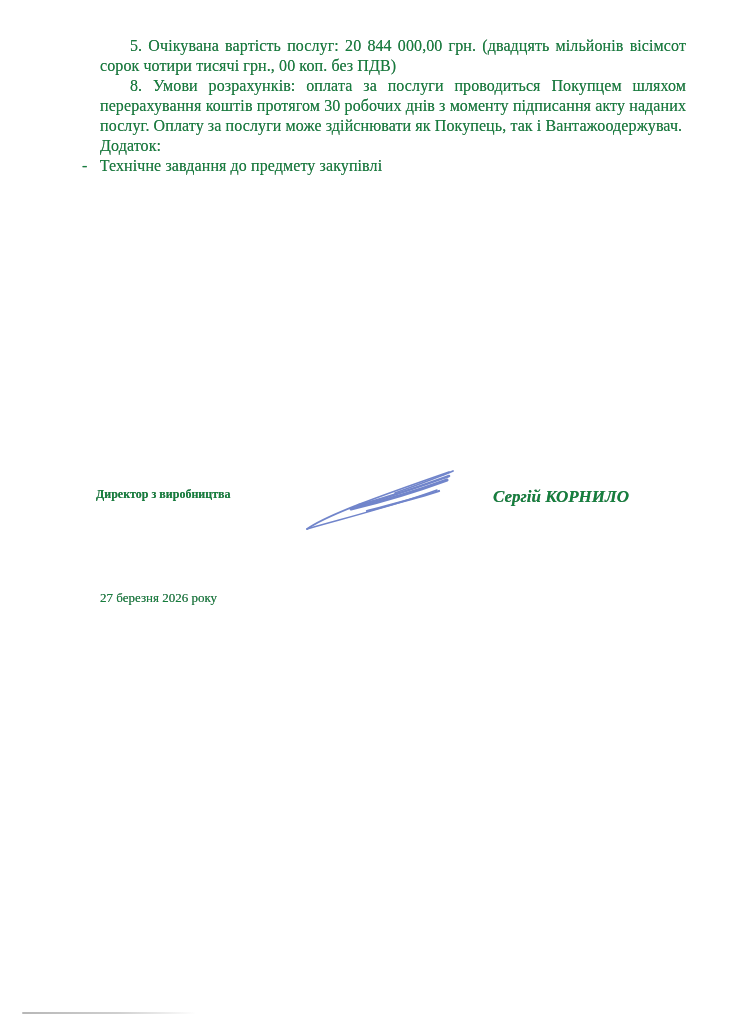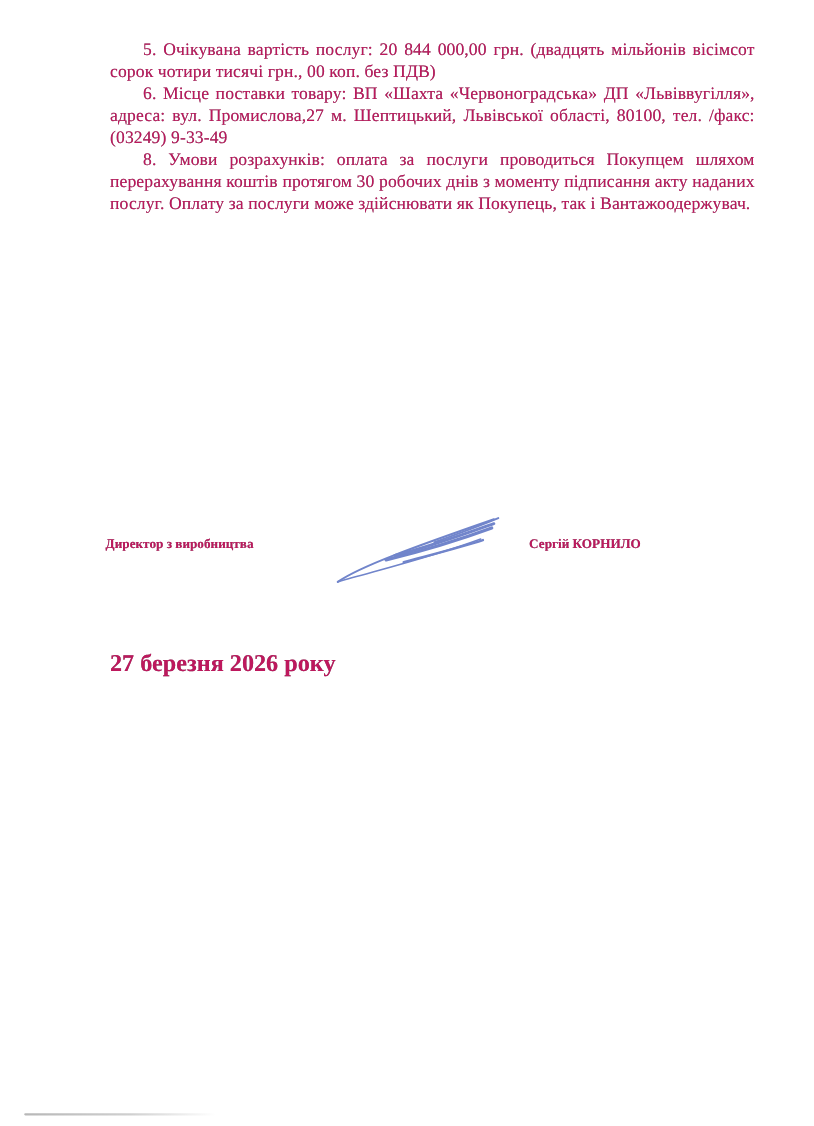--- a/index.html
+++ b/index.html
@@ -10,7 +10,7 @@
     background: #ffffff;
     overflow: hidden;
     font-family: "Liberation Serif", "DejaVu Serif", serif;
-    color: #be185d;
+    color: #15803d;
   }
   
   .right-strip {

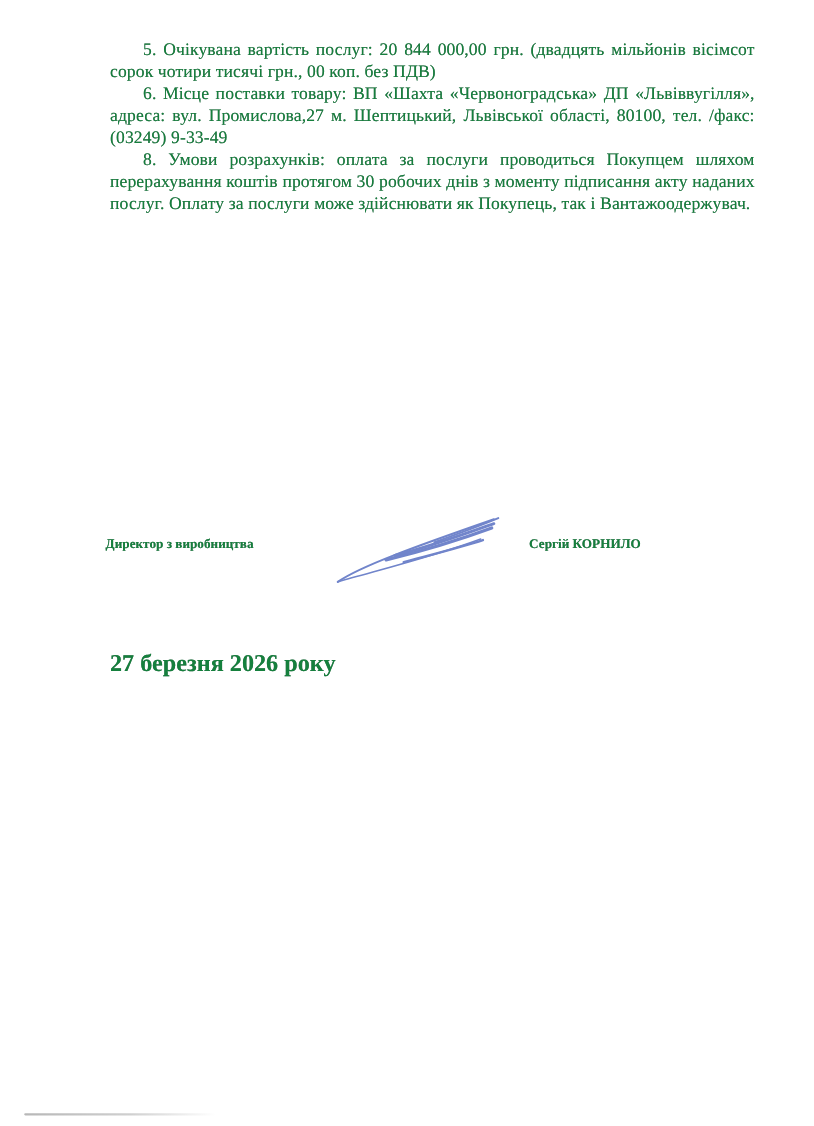--- a/index.html
+++ b/index.html
@@ -92,7 +92,6 @@
 
   <div class="content">
     <p>5. Очікувана вартість послуг:  20 844 000,00  грн. (двадцять мільйонів вісімсот сорок чотири тисячі грн., 00 коп. без ПДВ)</p>
-    <p>6. Місце поставки товару: ВП «Шахта «Червоноградська» ДП «Львіввугілля», адреса: вул. Промислова,27 м. Шептицький, Львівської області, 80100, тел. /факс: (03249) 9-33-49</p>
     <p>8. Умови розрахунків: оплата за послуги проводиться Покупцем шляхом перерахування коштів протягом 30 робочих днів з моменту підписання акту наданих послуг. Оплату за послуги може здійснювати як Покупець, так і Вантажоодержувач.</p>
   </div>
 

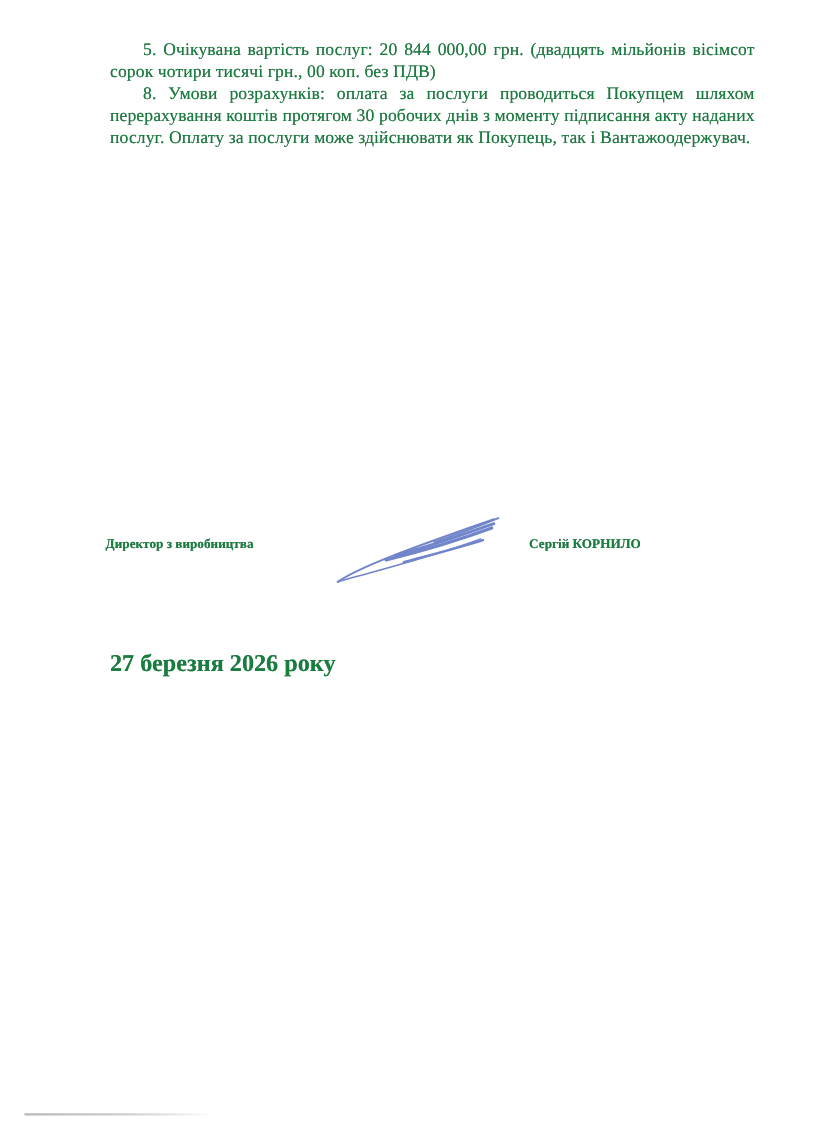--- a/index.html
+++ b/index.html
@@ -93,6 +93,7 @@
   <div class="content">
     <p>5. Очікувана вартість послуг:  20 844 000,00  грн. (двадцять мільйонів вісімсот сорок чотири тисячі грн., 00 коп. без ПДВ)</p>
     <p>8. Умови розрахунків: оплата за послуги проводиться Покупцем шляхом перерахування коштів протягом 30 робочих днів з моменту підписання акту наданих послуг. Оплату за послуги може здійснювати як Покупець, так і Вантажоодержувач.</p>
+    <p class="no-indent">Додаток:</p>
   </div>
 
   <div class="sig-role">Директор з виробництва</div>

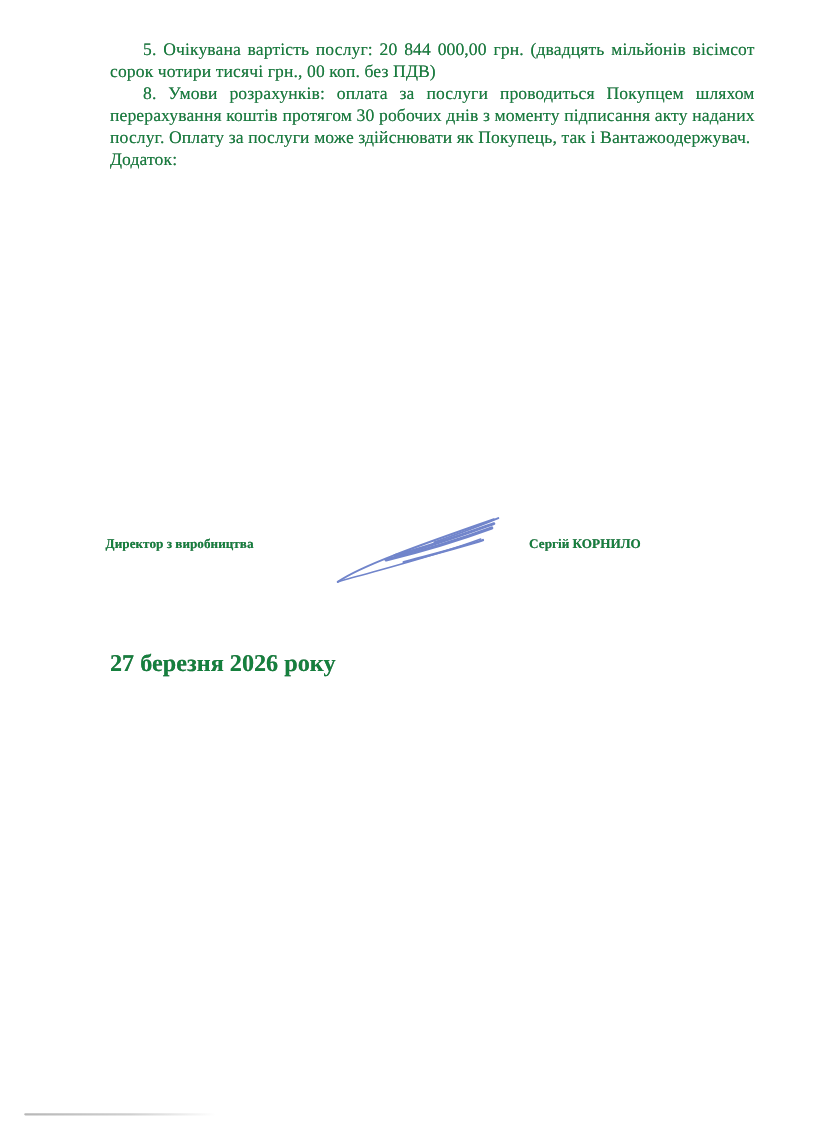--- a/index.html
+++ b/index.html
@@ -94,6 +94,7 @@
     <p>5. Очікувана вартість послуг:  20 844 000,00  грн. (двадцять мільйонів вісімсот сорок чотири тисячі грн., 00 коп. без ПДВ)</p>
     <p>8. Умови розрахунків: оплата за послуги проводиться Покупцем шляхом перерахування коштів протягом 30 робочих днів з моменту підписання акту наданих послуг. Оплату за послуги може здійснювати як Покупець, так і Вантажоодержувач.</p>
     <p class="no-indent">Додаток:</p>
+    <p class="hang">-   Технічне завдання до предмету закупівлі</p>
   </div>
 
   <div class="sig-role">Директор з виробництва</div>

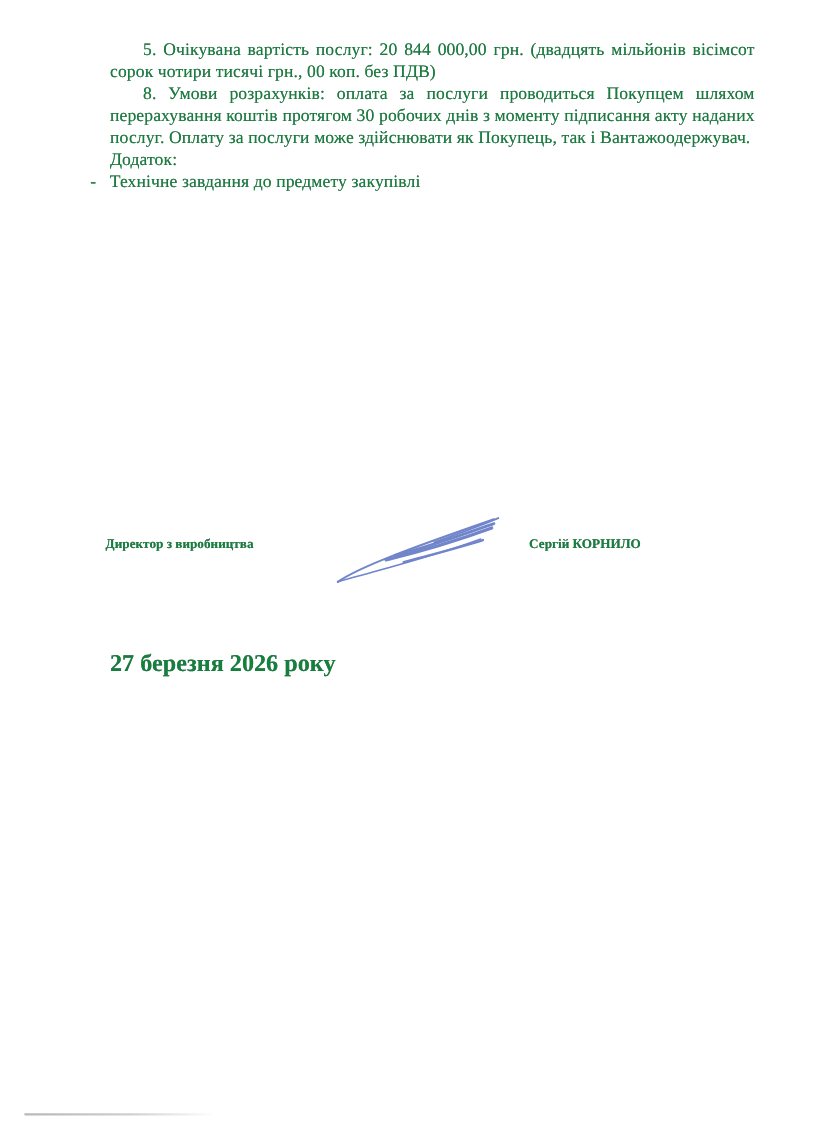--- a/index.html
+++ b/index.html
@@ -63,10 +63,11 @@
   }
   .sig-name {
     position: absolute;
-    left: 481px; top: 487px;
-    font-size: 12px;
+    left: 493px; top: 487px;
+    font-size: 17px;
     font-weight: bold;
     text-shadow: 0 0 0.5px rgba(83,86,91,0.75);
+    font-style: italic;
   }
   .sig-ink {
     position: absolute;

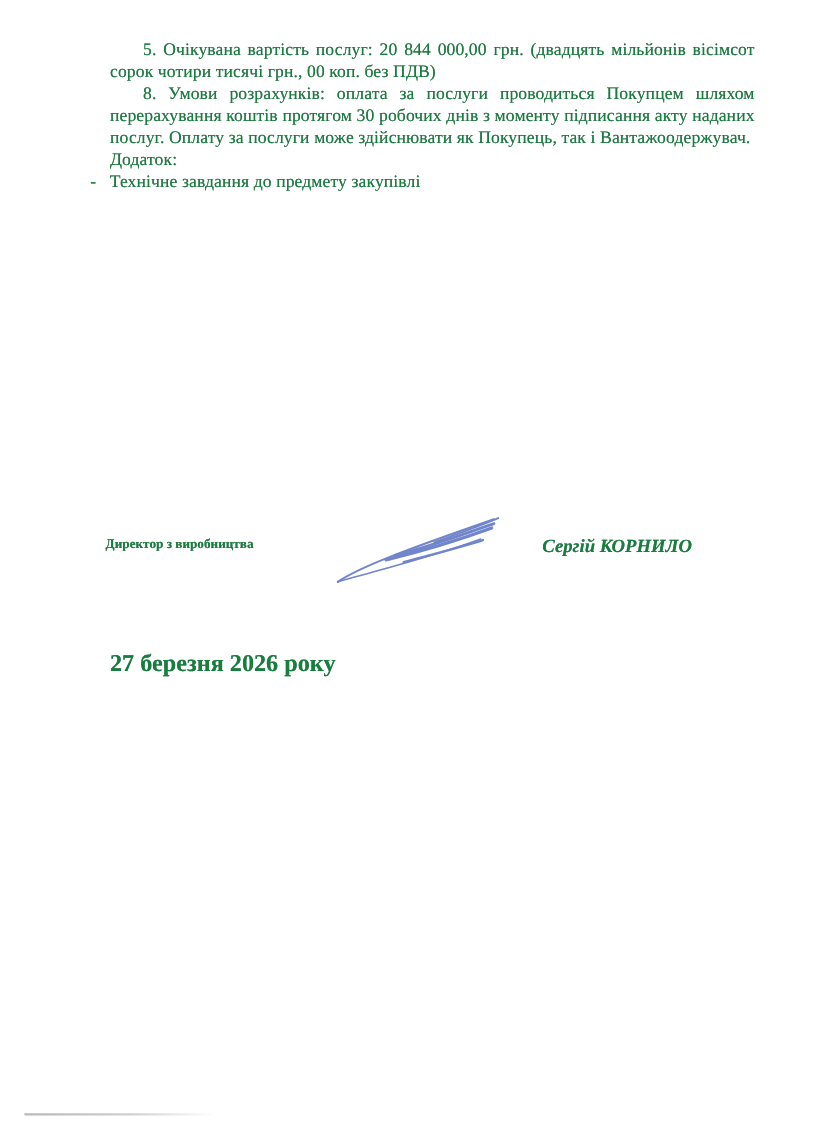--- a/index.html
+++ b/index.html
@@ -77,9 +77,8 @@
   .date-line {
     position: absolute;
     left: 100px; top: 590px;
-    font-size: 22px;
+    font-size: 13px;
     text-shadow: 0 0 0.5px rgba(83,86,91,0.75);
-    font-weight: bold;
   }
 </style>
 </head>

